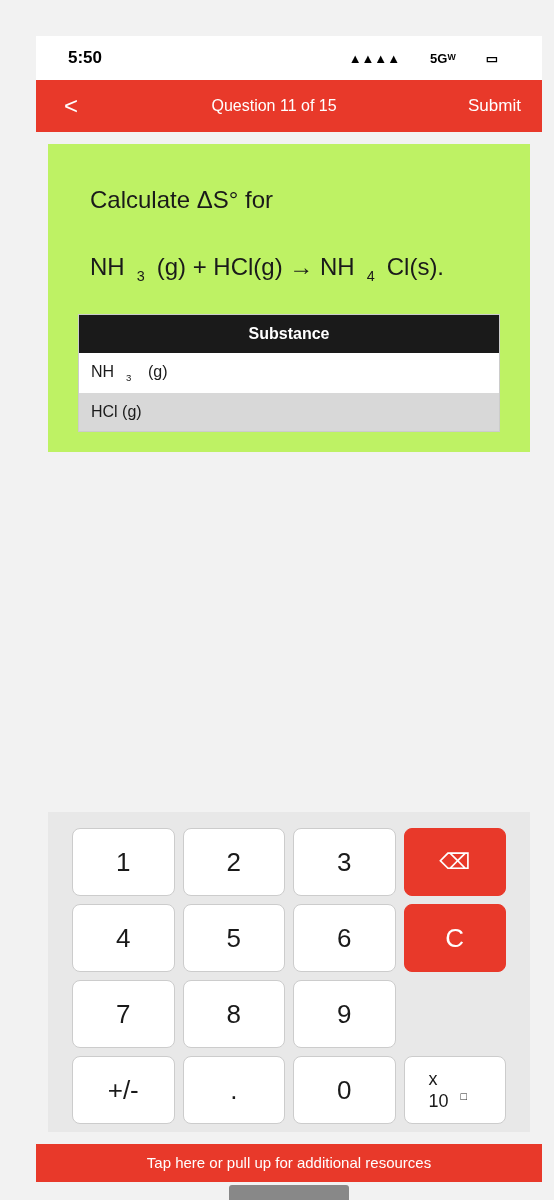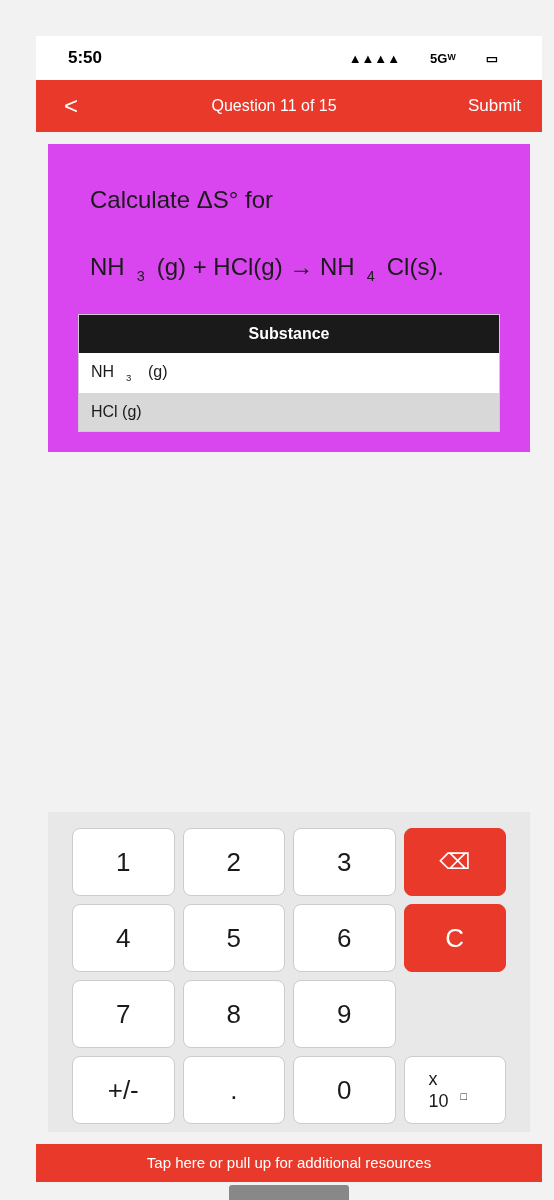--- a/index.html
+++ b/index.html
@@ -70,7 +70,7 @@
 
     
     .main-content {
-      background: #d946ef;
+      background: #bef264;
       padding: 30px 30px 20px 30px;
     }
 

